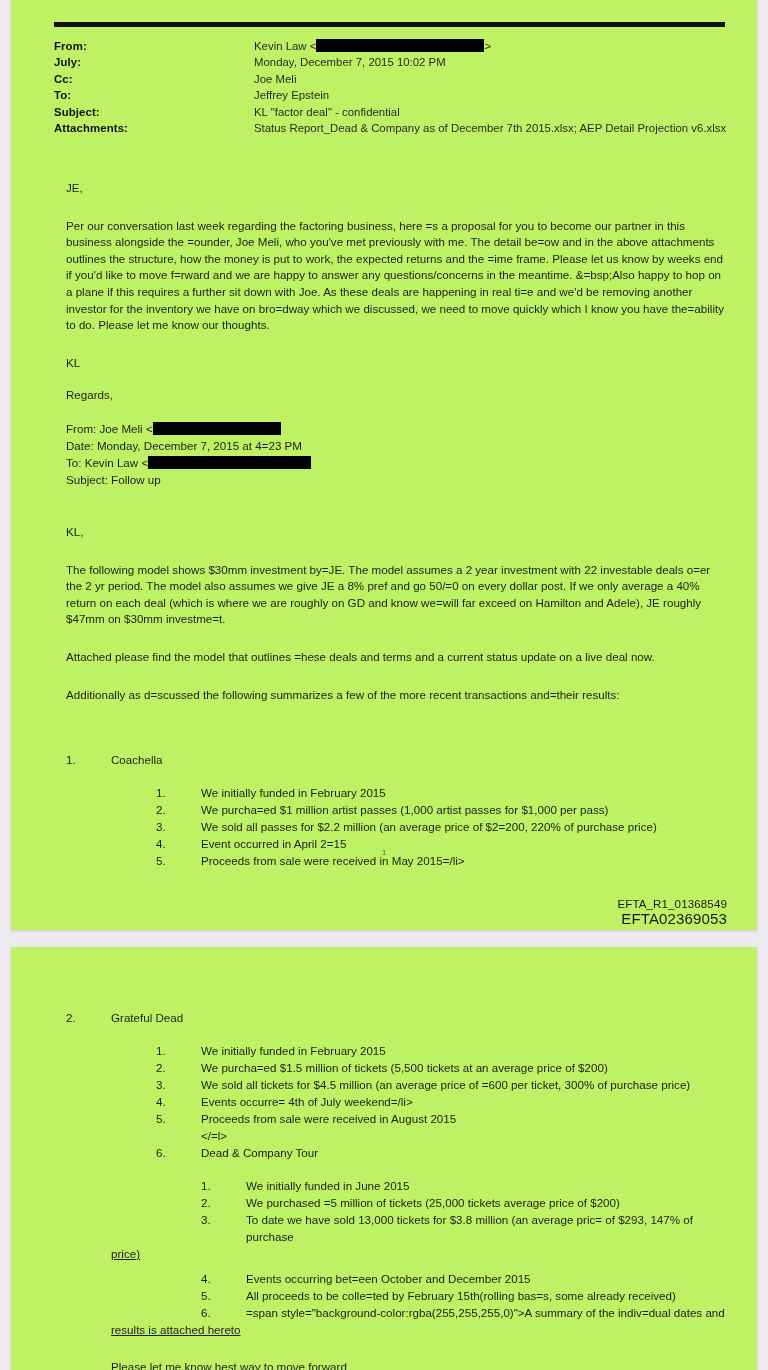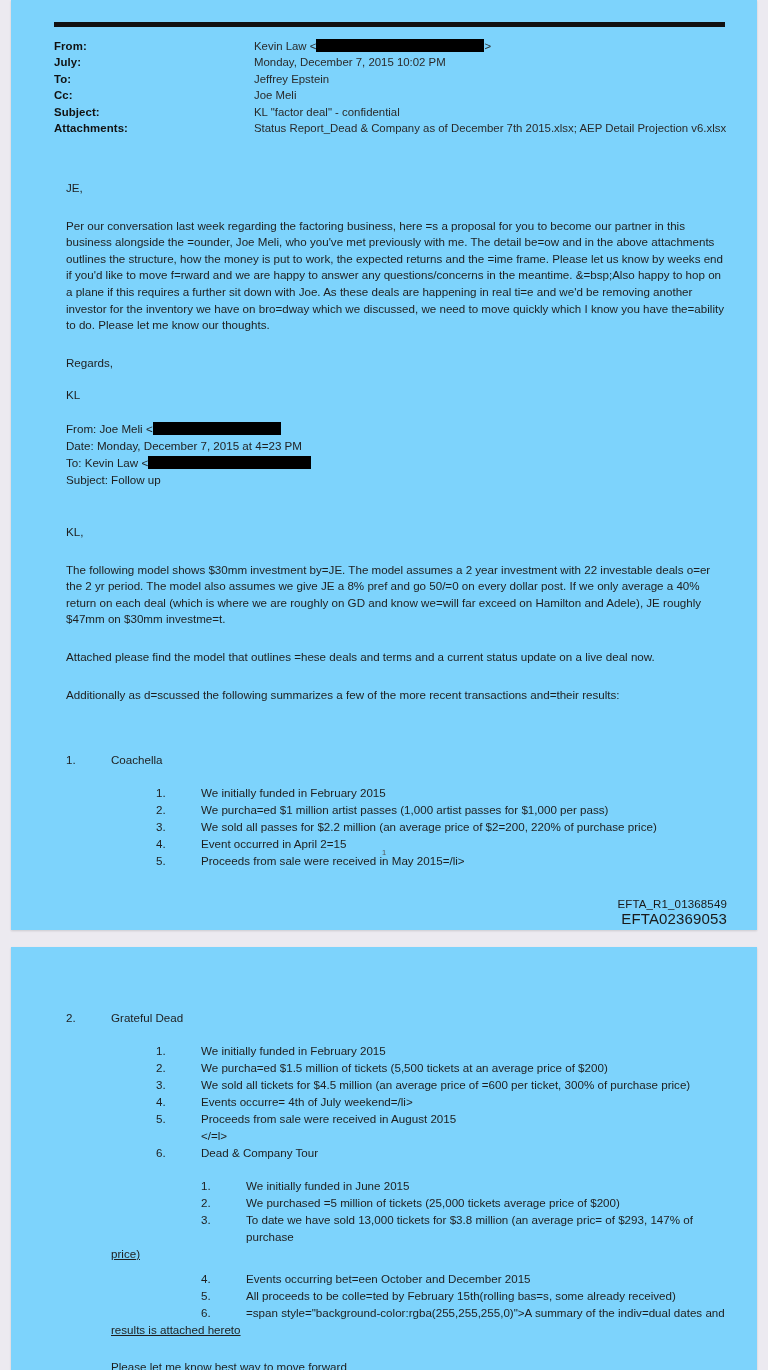--- a/index.html
+++ b/index.html
@@ -23,7 +23,7 @@
   }
 
   .page {
-    background: #7dd3fc;
+    background: #bef264;
     width: 746px;
     position: relative;
     box-shadow: 0 1px 2px rgba(0,0,0,0.14);

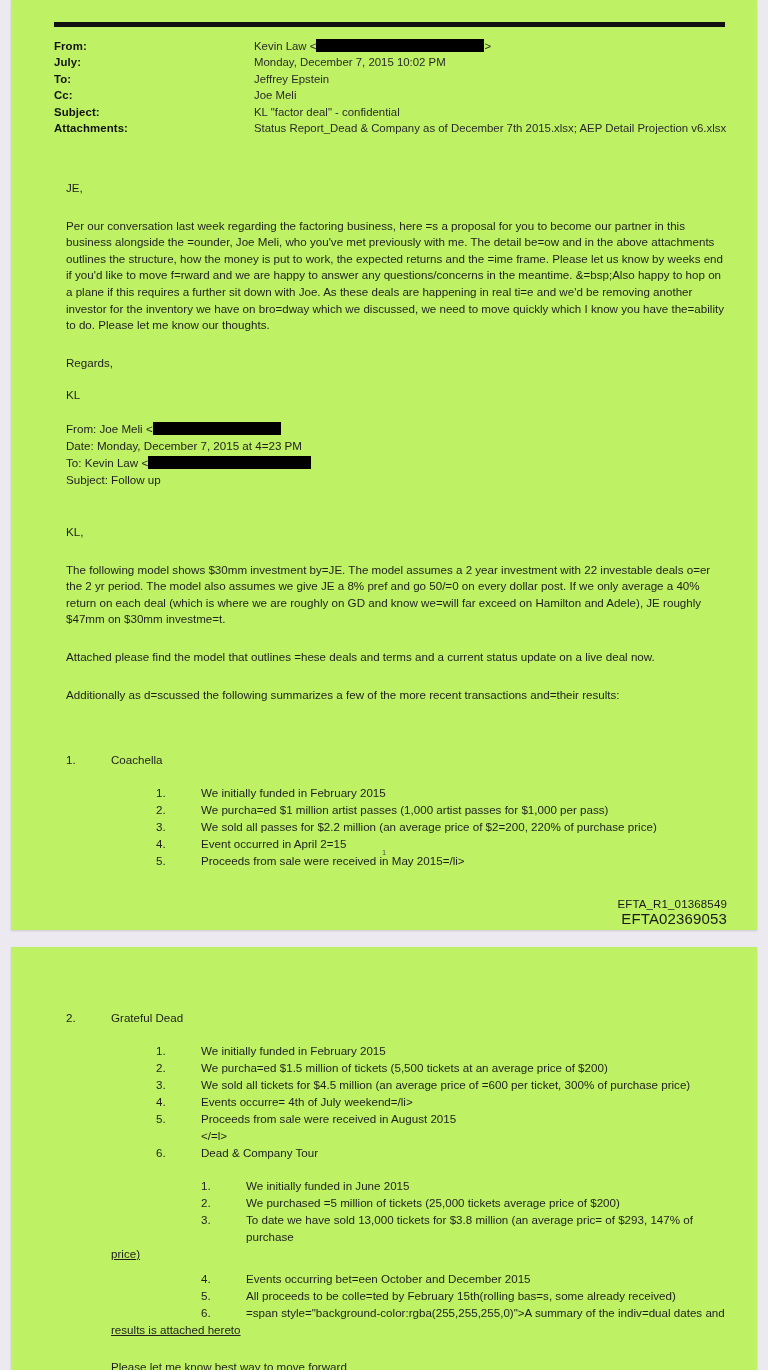--- a/index.html
+++ b/index.html
@@ -195,13 +195,13 @@
       </div>
 
       <div class="hdr-row">
+        <div class="hdr-label">Cc:</div>
+        <div class="hdr-value">Joe Meli</div>
+      </div>
+
+      <div class="hdr-row">
         <div class="hdr-label">To:</div>
         <div class="hdr-value">Jeffrey Epstein</div>
-      </div>
-
-      <div class="hdr-row">
-        <div class="hdr-label">Cc:</div>
-        <div class="hdr-value">Joe Meli</div>
       </div>
 
       <div class="hdr-row">

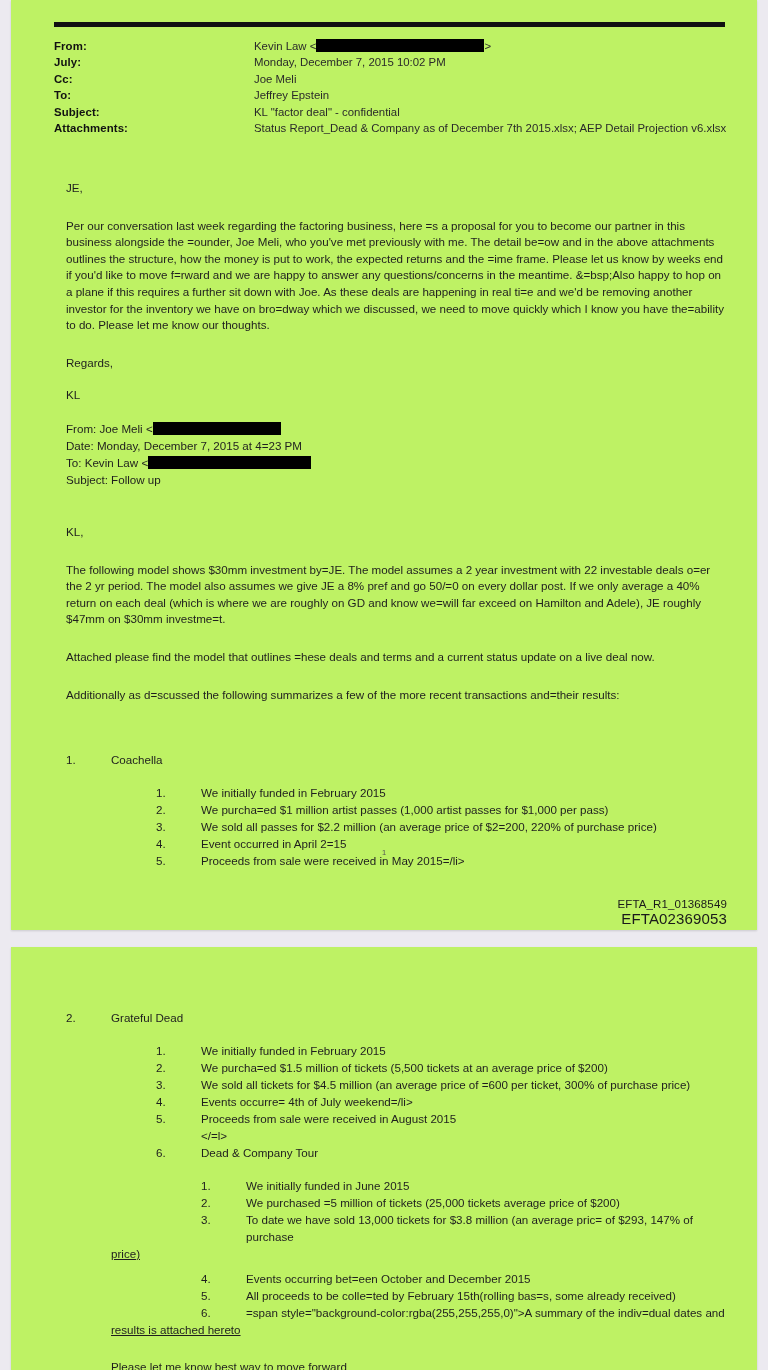--- a/index.html
+++ b/index.html
@@ -222,8 +222,8 @@
 
       <p class="p loose">Per our conversation last week regarding the factoring business, here =s a proposal for you to become our partner in this business alongside the =ounder, Joe Meli, who you've met previously with me.  The detail be=ow and in the above attachments outlines the structure, how the money is put to work, the expected returns and the =ime frame.  Please let us know by weeks end if you'd like to move f=rward and we are happy to answer any questions/concerns in the meantime. &amp;=bsp;Also happy to hop on a plane if this requires a further sit down with Joe.  As these deals are happening in real ti=e and we'd be removing another investor for the inventory we have on bro=dway which we discussed, we need to move quickly which I know you have the=ability to do.  Please let me know our thoughts.</p>
 
+      <p class="sig">KL</p>
       <p class="sig">Regards,</p>
-      <p class="sig">KL</p>
 
       <div class="fwd-head">
         <div class="fwd-line"><span>From: Joe Meli &lt;</span><span class="redaction redact-meli"></span></div>

